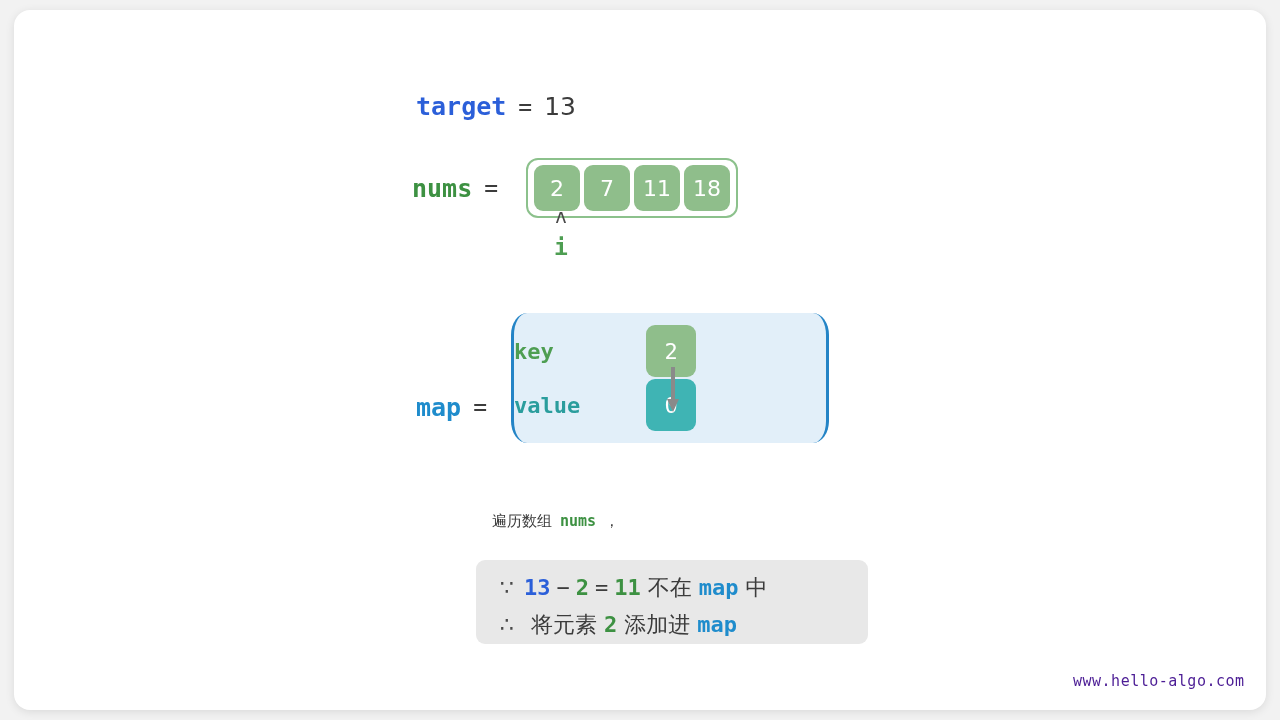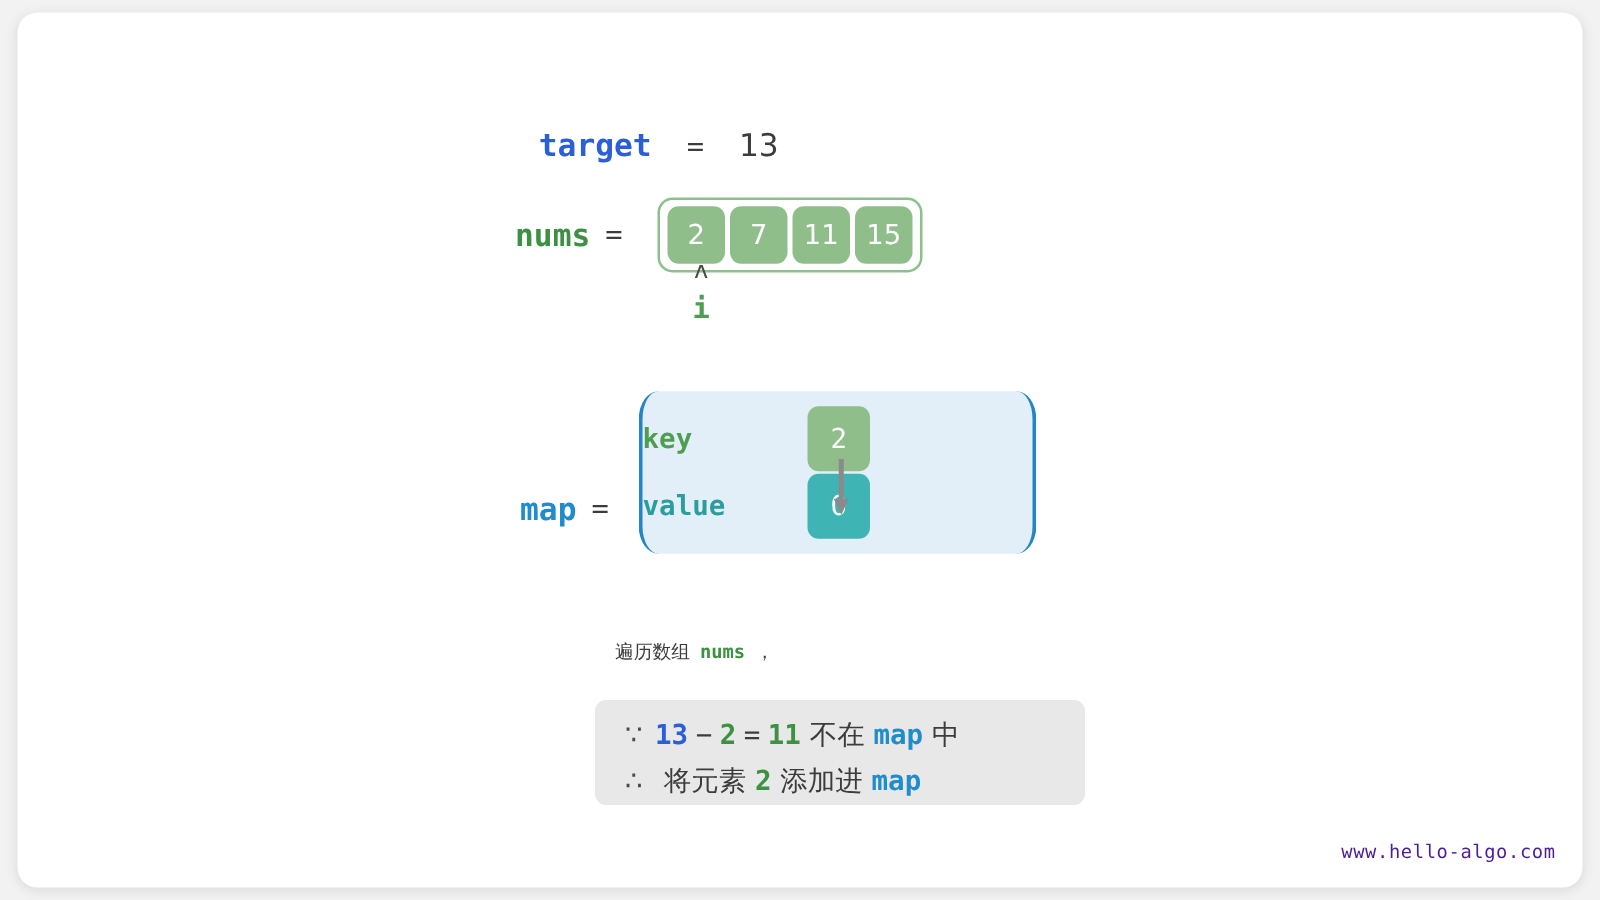--- a/index.html
+++ b/index.html
@@ -36,13 +36,12 @@
   
   #target-row {
     position: absolute;
-    left: 431px;
+    left: 416px;
     top: 92px;
     display: flex;
     align-items: baseline;
-    gap: 28px;
-    white-space: nowrap;
-    margin-top: 10px;
+    gap: 12px;
+    white-space: nowrap;
   }
   #target-row .varname {
     font-family: "DejaVu Sans Mono", monospace;

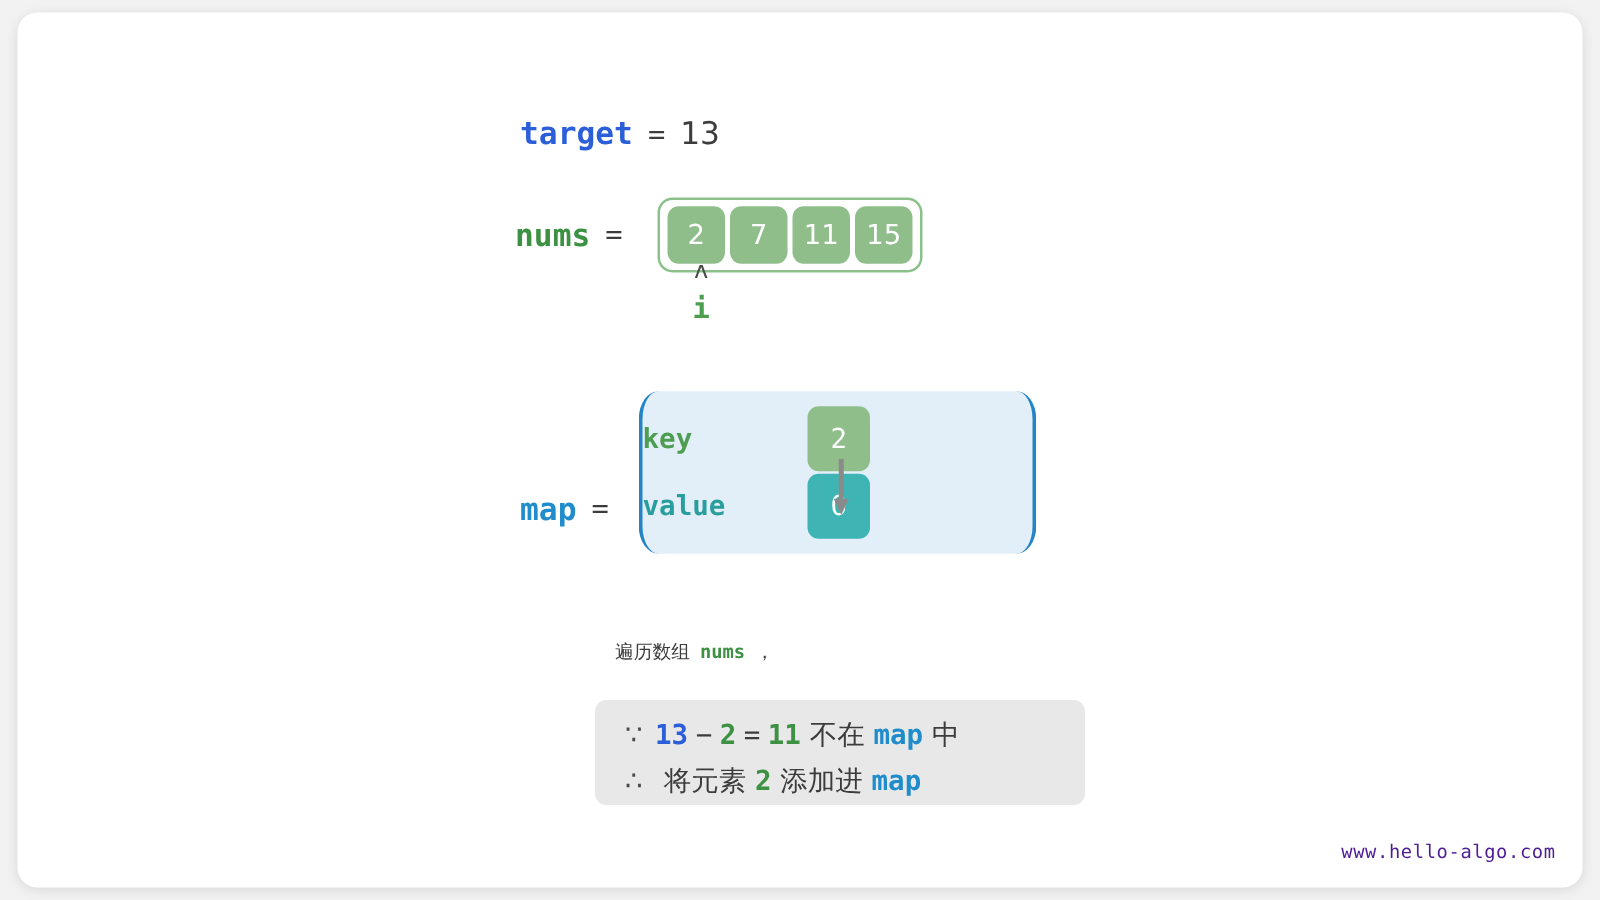--- a/index.html
+++ b/index.html
@@ -313,7 +313,7 @@
       <div class="cell">2</div>
       <div class="cell">7</div>
       <div class="cell">11</div>
-      <div class="cell">15</div>
+      <div class="cell">18</div>
     </div>
   </div>
 

